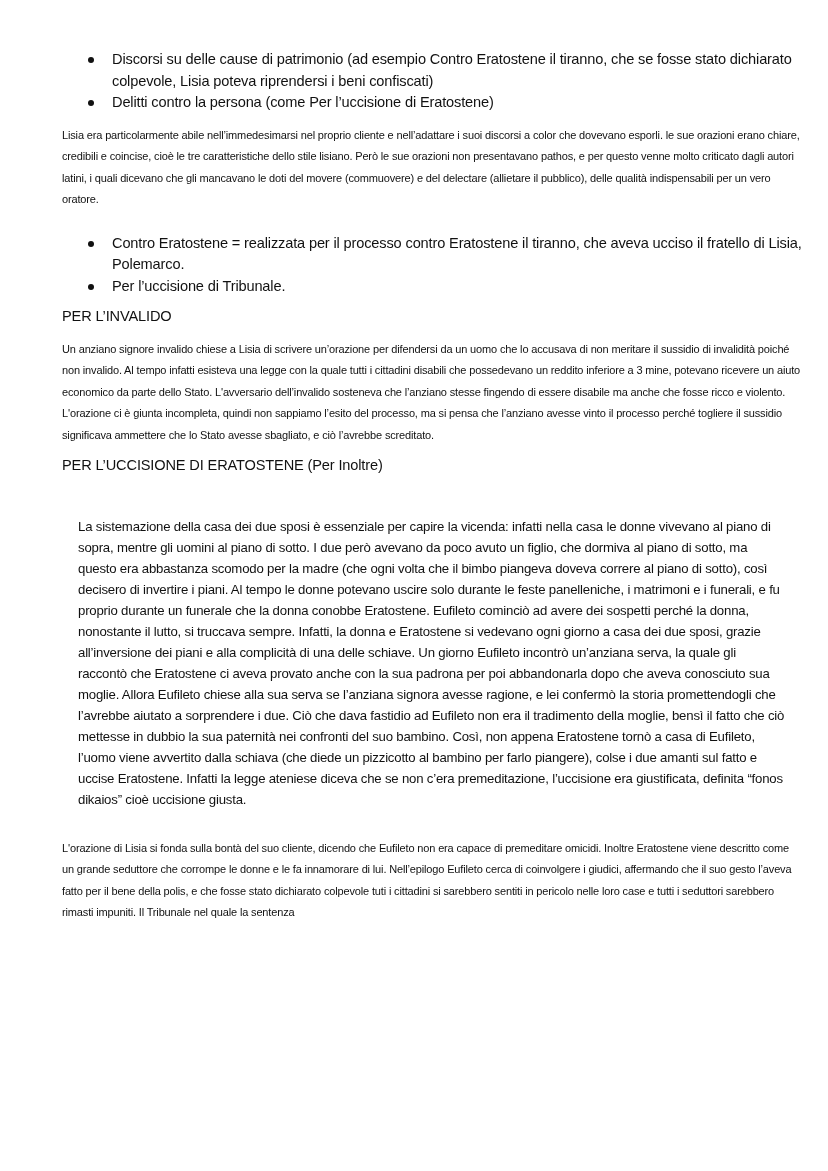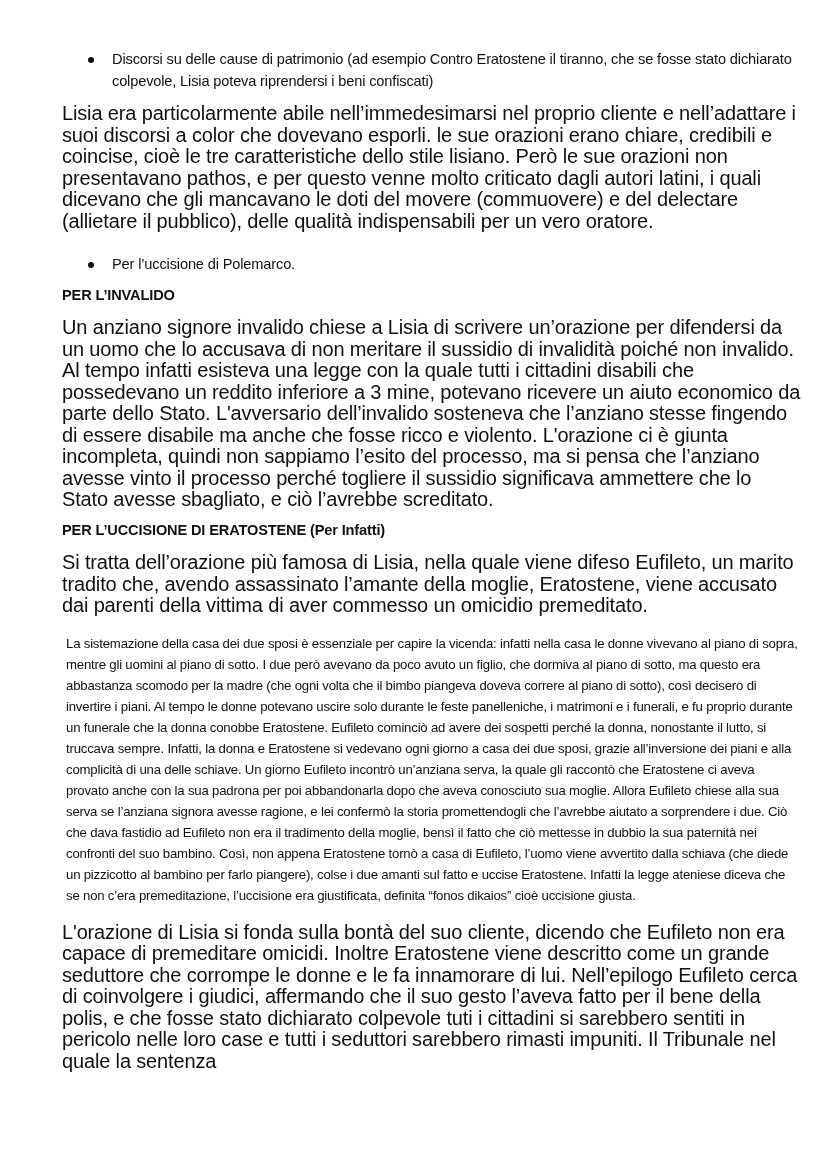--- a/index.html
+++ b/index.html
@@ -40,6 +40,7 @@
 
     <ul class="bullets">
       <li>Discorsi su delle cause di patrimonio (ad esempio Contro Eratostene il tiranno, che se fosse stato dichiarato colpevole, Lisia poteva riprendersi i beni confiscati)</li>
+      <li>Delitti contro la persona (come Per l’uccisione di Eratostene)</li>
     </ul>
 
     <div class="gap-10"></div>

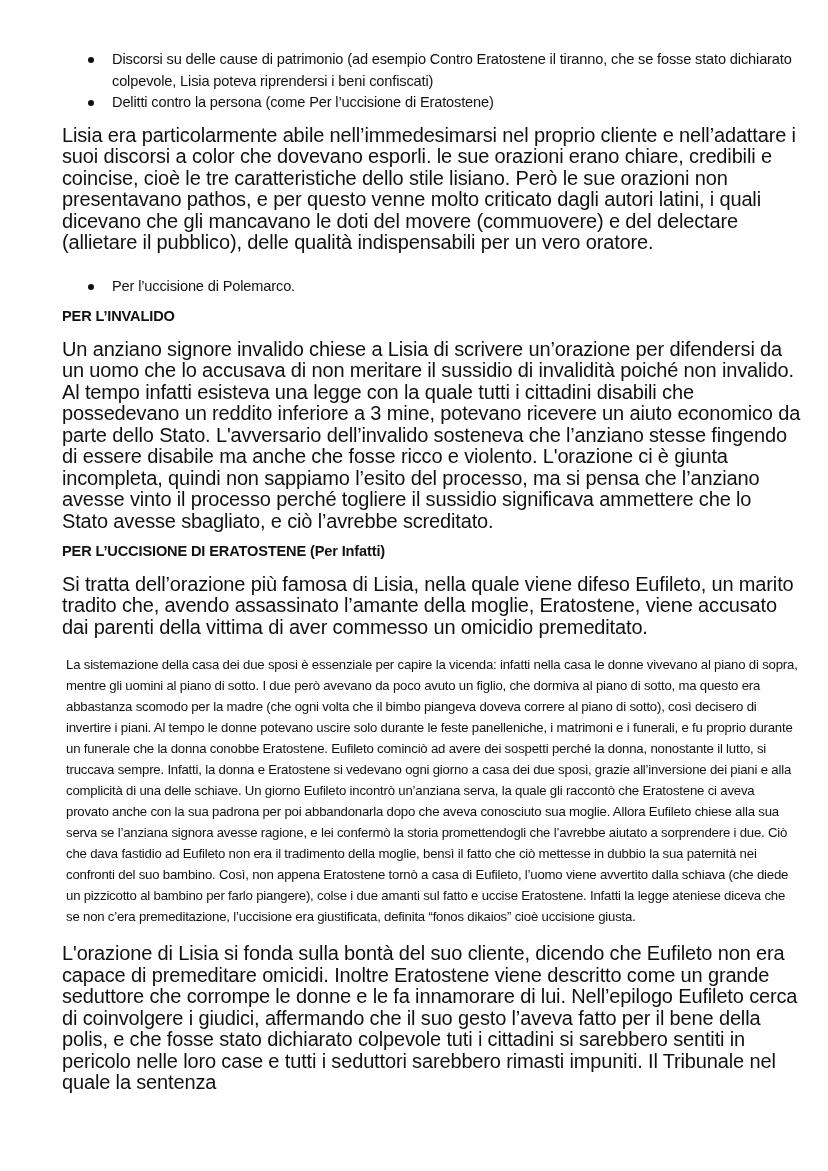--- a/index.html
+++ b/index.html
@@ -20,7 +20,7 @@
       width: 6px; height: 6px; border-radius: 50%; background: #111111;
     }
     p.para {
-      margin: 0; font-size: 20px; line-height: 21.5px; letter-spacing: -0.15px;
+      margin: 0; font-size: 11px; line-height: 21.5px; letter-spacing: -0.15px;
     }
     p.small {
       margin: 4px; font-size: 13.2px; line-height: 21px; letter-spacing: -0.2px;

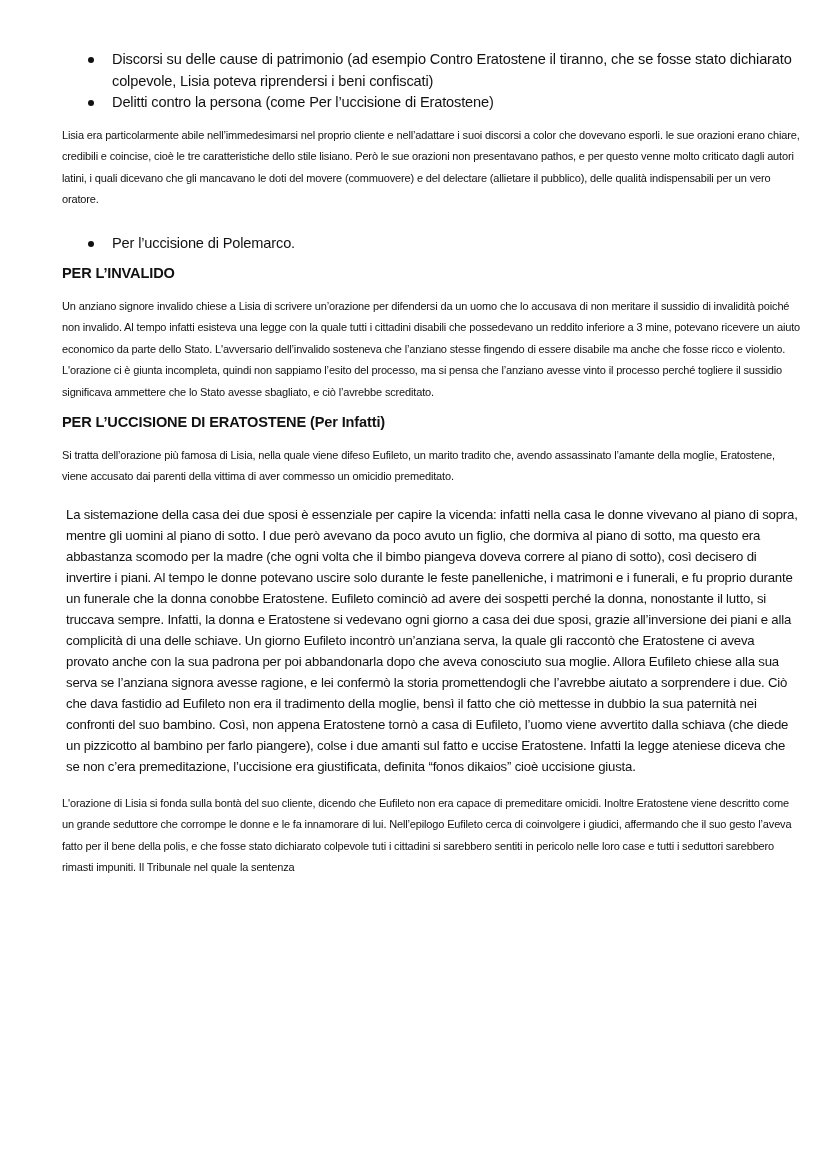--- a/index.html
+++ b/index.html
@@ -50,6 +50,7 @@
 
     <div class="gap-10"></div>
     <ul class="bullets">
+      <li>Contro Eratostene = realizzata per il processo contro Eratostene il tiranno, che aveva ucciso il fratello di Lisia, Polemarco.</li>
       <li>Per l’uccisione di Polemarco.</li>
     </ul>
 

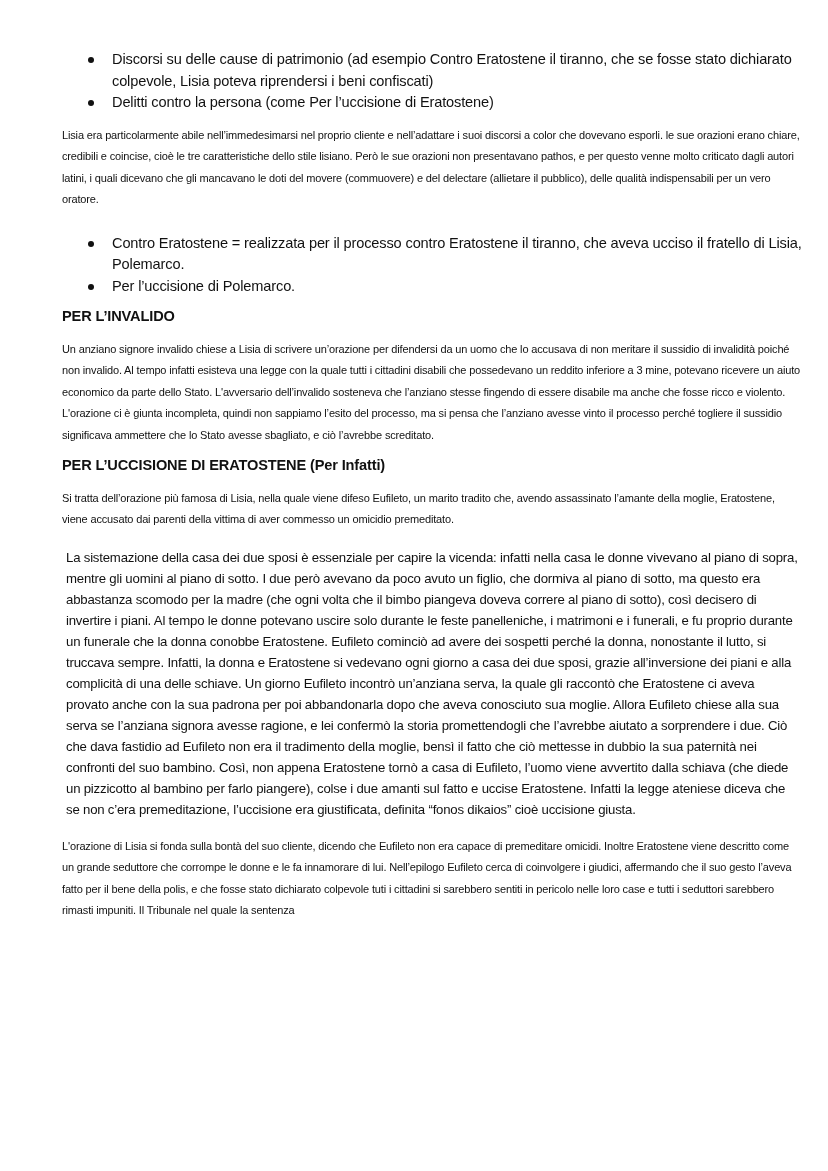--- a/index.html
+++ b/index.html
@@ -51,7 +51,7 @@
     <div class="gap-10"></div>
     <ul class="bullets">
       <li>Contro Eratostene = realizzata per il processo contro Eratostene il tiranno, che aveva ucciso il fratello di Lisia, Polemarco.</li>
-      <li>Per l’uccisione di Polemarco.</li>
+      <li>Per l’uccisione di Tribunale.</li>
     </ul>
 
     <div class="gap-8"></div>

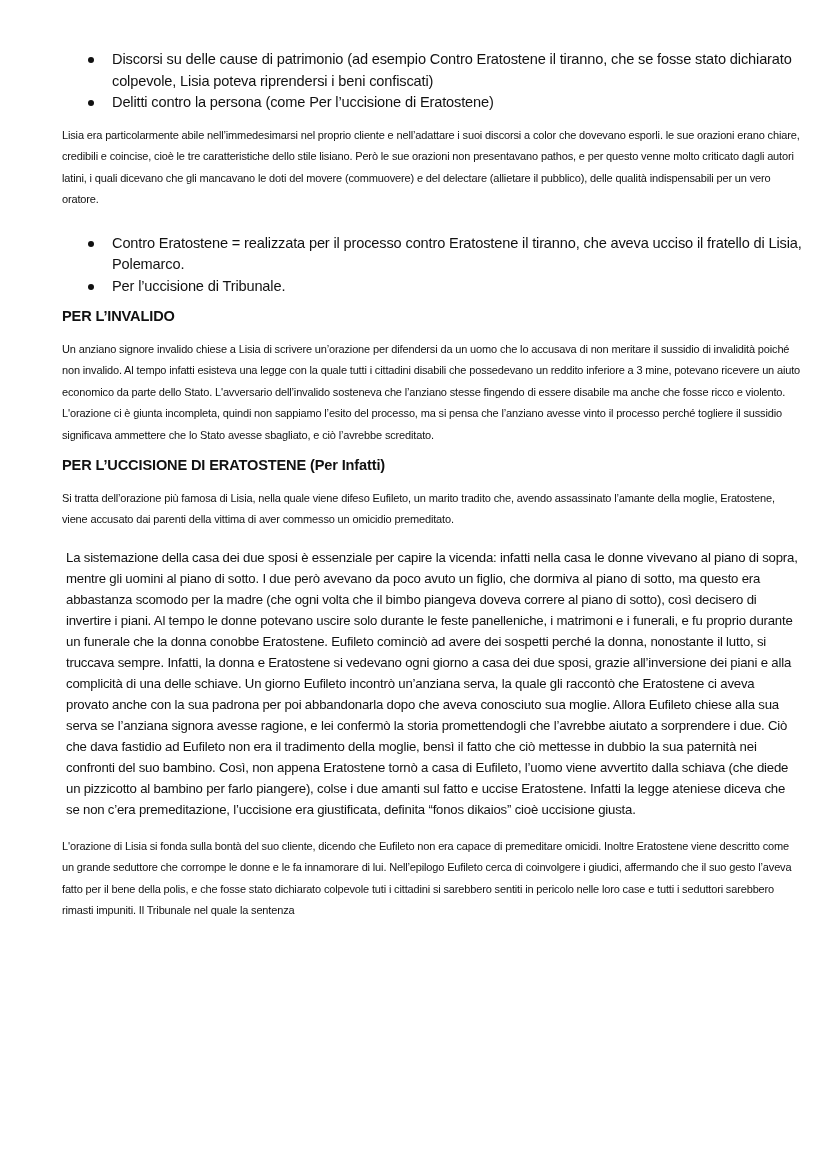--- a/index.html
+++ b/index.html
@@ -26,7 +26,7 @@
       margin: 4px; font-size: 13.2px; line-height: 21px; letter-spacing: -0.2px;
     }
     h3.heading {
-      margin: 0; font-size: 14.6px; line-height: 21.5px; font-weight: bold; letter-spacing: -0.15px;
+      margin: 0; font-size: 14.6px; line-height: 21.5px; font-weight: normal; letter-spacing: -0.15px;
     }
     .gap-8 { height: 9px; }
     .gap-10 { height: 11px; }

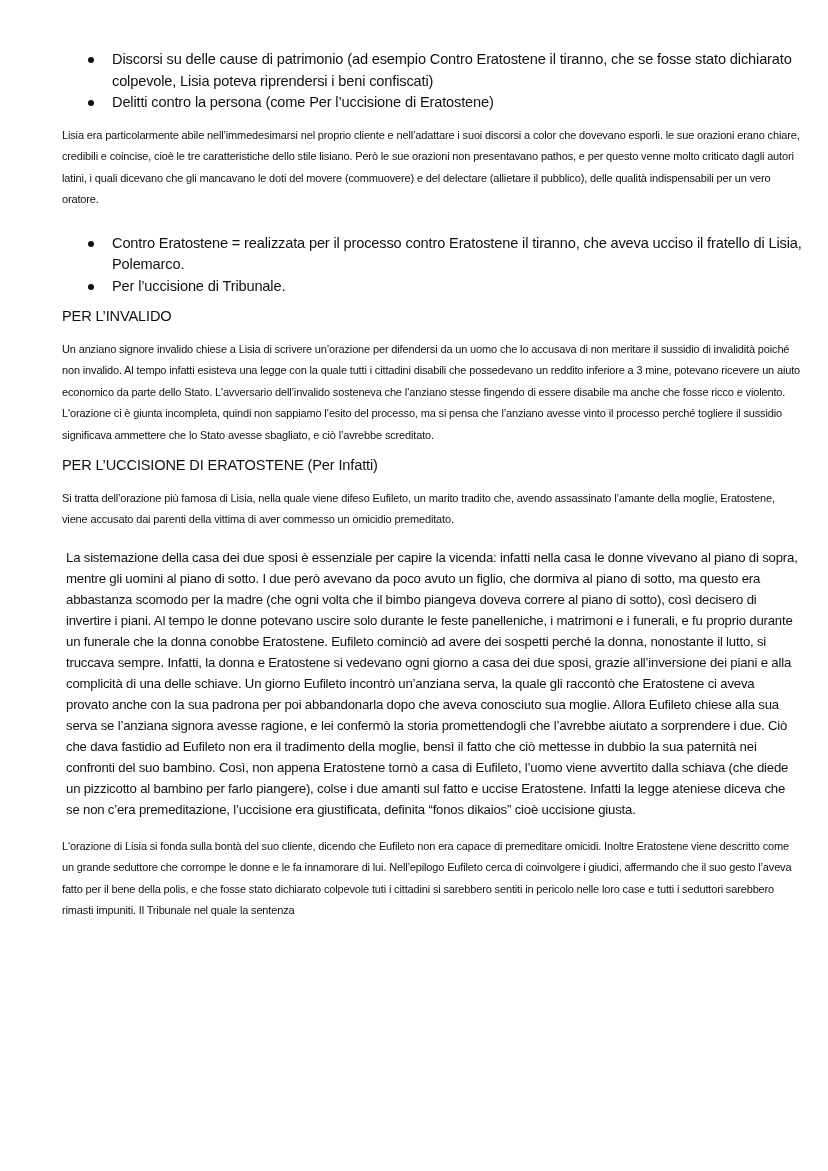--- a/index.html
+++ b/index.html
@@ -61,7 +61,7 @@
     <p class="para">Un anziano signore invalido chiese a Lisia di scrivere un’orazione per difendersi da un uomo che lo accusava di non meritare il sussidio di invalidità poiché non invalido. Al tempo infatti esisteva una legge con la quale tutti i cittadini disabili che possedevano un reddito inferiore a 3 mine, potevano ricevere un aiuto economico da parte dello Stato. L'avversario dell’invalido sosteneva che l’anziano stesse fingendo di essere disabile ma anche che fosse ricco e violento. L'orazione ci è giunta incompleta, quindi non sappiamo l’esito del processo, ma si pensa che l’anziano avesse vinto il processo perché togliere il sussidio significava ammettere che lo Stato avesse sbagliato, e ciò l’avrebbe screditato.</p>
 
     <div class="gap-8"></div>
-    <h3 class="heading">PER L’UCCISIONE DI ERATOSTENE (Per Infatti)</h3>
+    <h3 class="heading">PER L’UCCISIONE DI ERATOSTENE (Per Inoltre)</h3>
 
     <div class="gap-10"></div>
     <p class="para">Si tratta dell’orazione più famosa di Lisia, nella quale viene difeso Eufileto, un marito tradito che, avendo assassinato l’amante della moglie, Eratostene, viene accusato dai parenti della vittima di aver commesso un omicidio premeditato.</p>

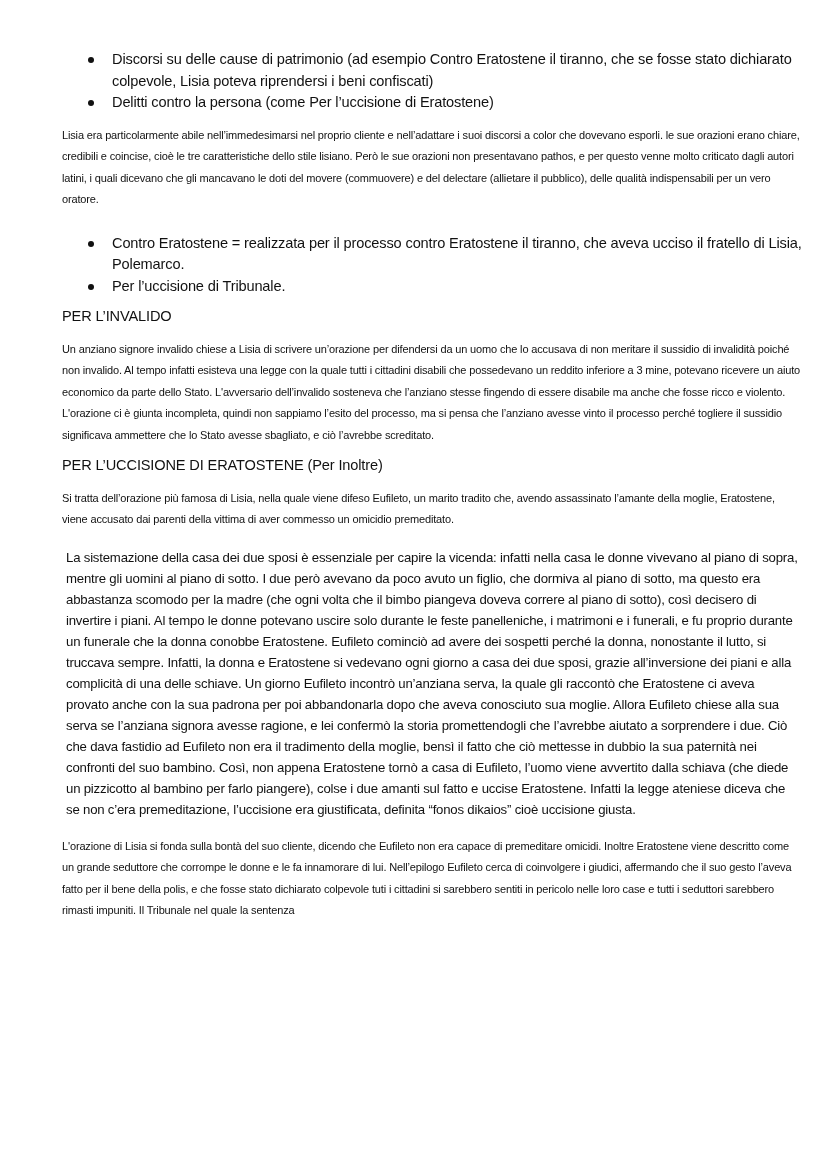--- a/index.html
+++ b/index.html
@@ -64,7 +64,6 @@
     <h3 class="heading">PER L’UCCISIONE DI ERATOSTENE (Per Inoltre)</h3>
 
     <div class="gap-10"></div>
-    <p class="para">Si tratta dell’orazione più famosa di Lisia, nella quale viene difeso Eufileto, un marito tradito che, avendo assassinato l’amante della moglie, Eratostene, viene accusato dai parenti della vittima di aver commesso un omicidio premeditato.</p>
 
     <div class="gap-12"></div>
     <p class="small">La sistemazione della casa dei due sposi è essenziale per capire la vicenda: infatti nella casa le donne vivevano al piano di sopra, mentre gli uomini al piano di sotto. I due però avevano da poco avuto un figlio, che dormiva al piano di sotto, ma questo era abbastanza scomodo per la madre (che ogni volta che il bimbo piangeva doveva correre al piano di sotto), così decisero di invertire i piani. Al tempo le donne potevano uscire solo durante le feste panelleniche, i matrimoni e i funerali, e fu proprio durante un funerale che la donna conobbe Eratostene. Eufileto cominciò ad avere dei sospetti perché la donna, nonostante il lutto, si truccava sempre. Infatti, la donna e Eratostene si vedevano ogni giorno a casa dei due sposi, grazie all’inversione dei piani e alla complicità di una delle schiave. Un giorno Eufileto incontrò un’anziana serva, la quale gli raccontò che Eratostene ci aveva provato anche con la sua padrona per poi abbandonarla dopo che aveva conosciuto sua moglie. Allora Eufileto chiese alla sua serva se l’anziana signora avesse ragione, e lei confermò la storia promettendogli che l’avrebbe aiutato a sorprendere i due. Ciò che dava fastidio ad Eufileto non era il tradimento della moglie, bensì il fatto che ciò mettesse in dubbio la sua paternità nei confronti del suo bambino. Così, non appena Eratostene tornò a casa di Eufileto, l’uomo viene avvertito dalla schiava (che diede un pizzicotto al bambino per farlo piangere), colse i due amanti sul fatto e uccise Eratostene. Infatti la legge ateniese diceva che se non c’era premeditazione, l’uccisione era giustificata, definita “fonos dikaios” cioè uccisione giusta.</p>

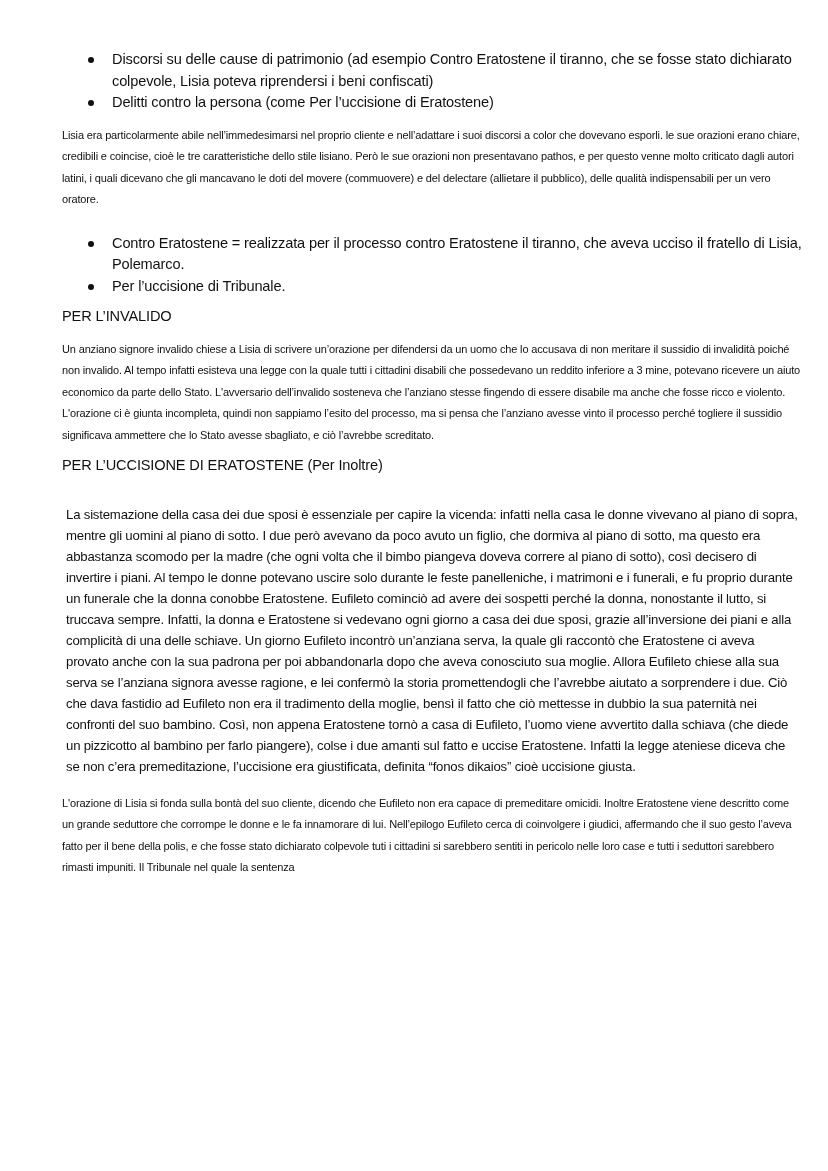--- a/index.html
+++ b/index.html
@@ -23,7 +23,7 @@
       margin: 0; font-size: 11px; line-height: 21.5px; letter-spacing: -0.15px;
     }
     p.small {
-      margin: 4px; font-size: 13.2px; line-height: 21px; letter-spacing: -0.2px;
+      margin: 16px; font-size: 13.2px; line-height: 21px; letter-spacing: -0.2px;
     }
     h3.heading {
       margin: 0; font-size: 14.6px; line-height: 21.5px; font-weight: normal; letter-spacing: -0.15px;

